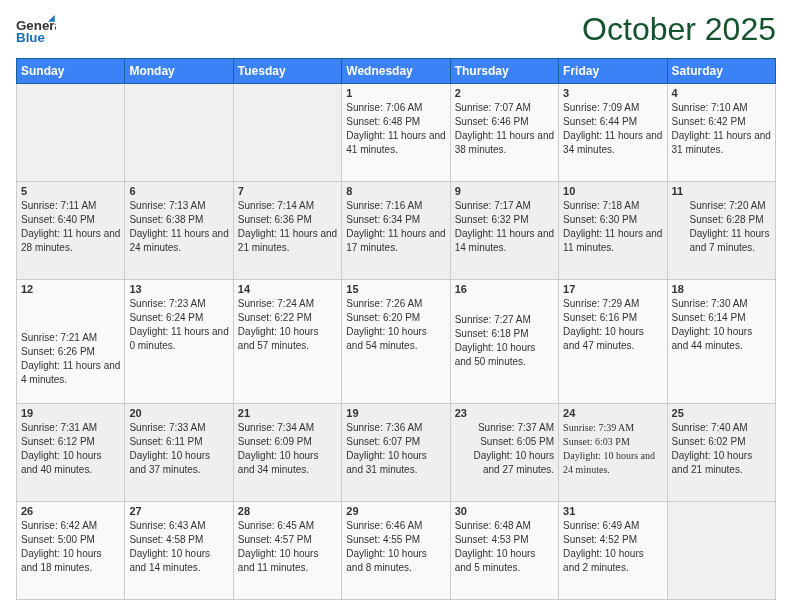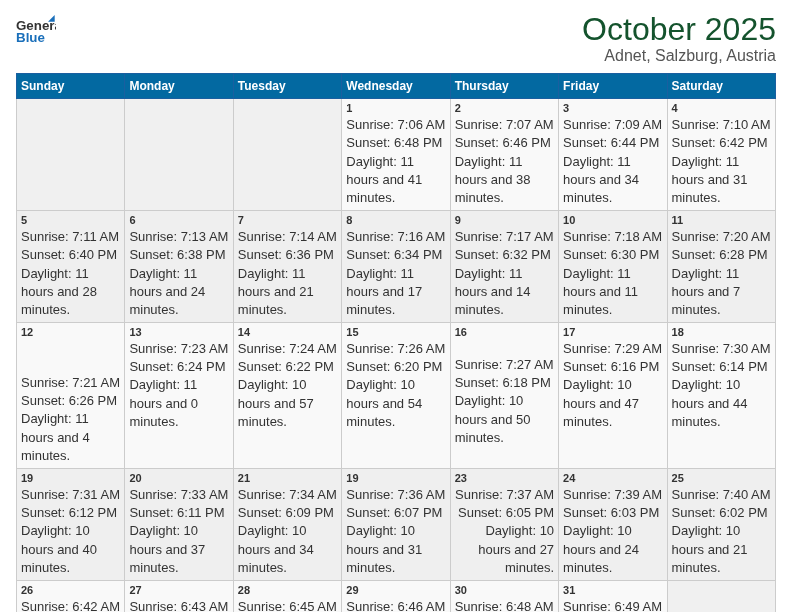--- a/index.html
+++ b/index.html
@@ -106,7 +106,6 @@
     </div>
     <div class="title-block">
       <h1>October 2025</h1>
-      <h2>Adnet, Salzburg, Austria</h2>
     </div>
   </div>
 

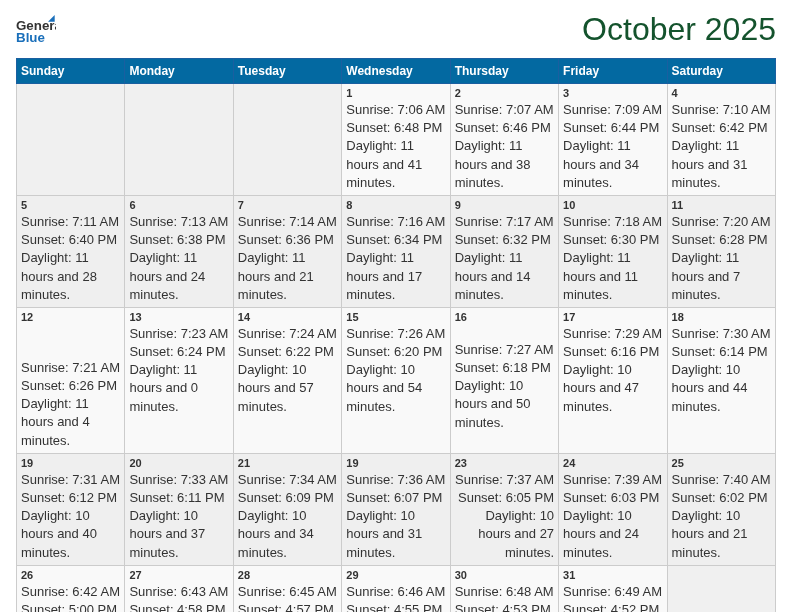--- a/index.html
+++ b/index.html
@@ -45,7 +45,7 @@
       table-layout: fixed;
     }
     .calendar thead tr th {
-      background-color: #0369a1;
+      background-color: #3b82f6;
       color: #fff;
       font-size: 12px;
       font-weight: bold;

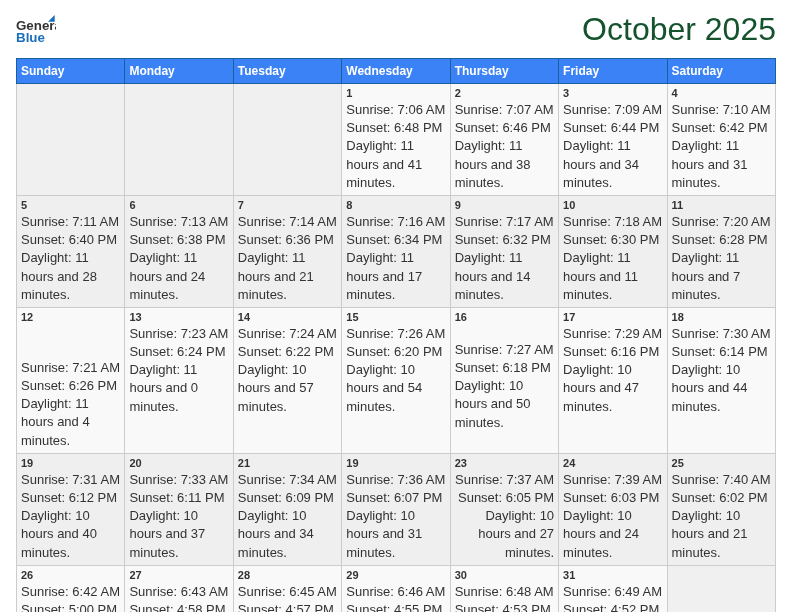--- a/index.html
+++ b/index.html
@@ -75,7 +75,7 @@
       margin-bottom: 2px;
     }
     .day-info {
-      font-size: 13px;
+      font-size: 10px;
       line-height: 1.4;
       color: #333;
     }

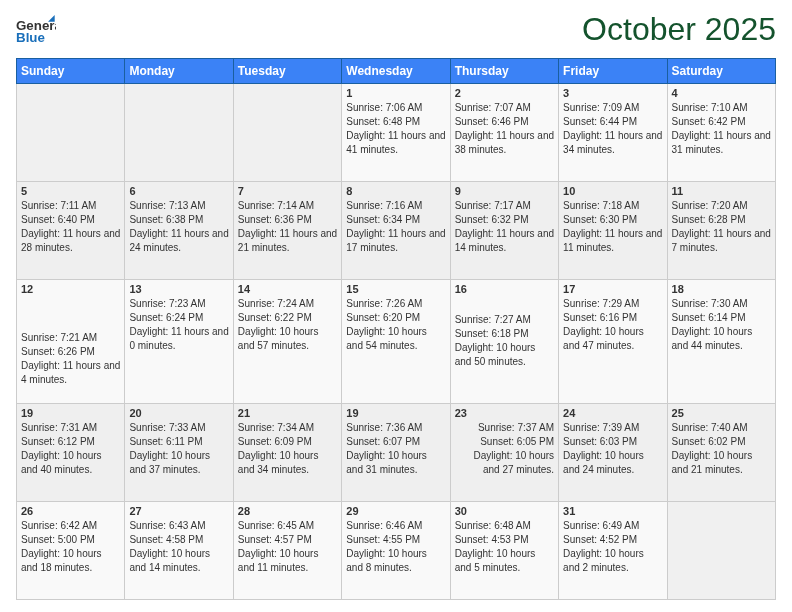--- a/index.html
+++ b/index.html
@@ -190,7 +190,7 @@
           </td>
           <td>
             <span class="day-number">11</span>
-            <div class="day-info" style="white-space: pre-line;">Sunrise: 7:20 AM
+            <div class="day-info" style="white-space: pre-line; margin-left: 18px;">Sunrise: 7:20 AM
 Sunset: 6:28 PM
 Daylight: 11 hours and 7 minutes.</div>
           </td>

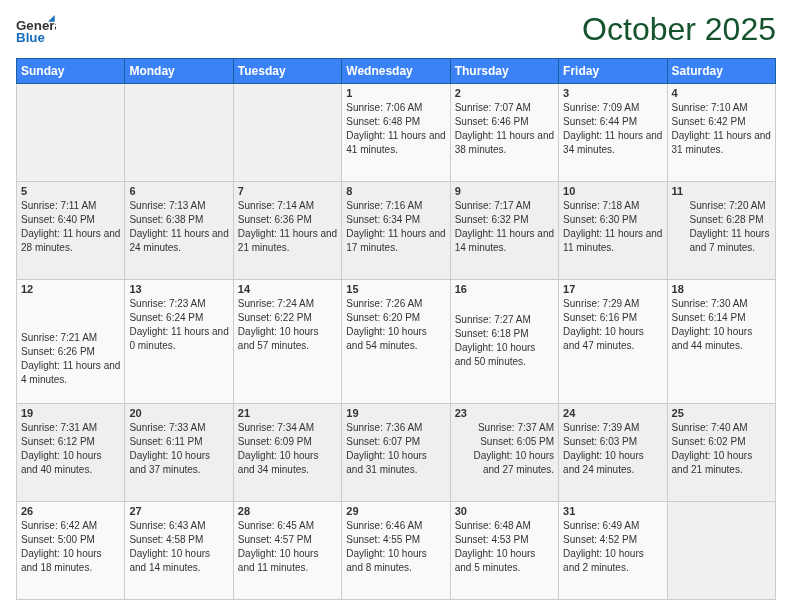--- a/index.html
+++ b/index.html
@@ -272,7 +272,7 @@
           </td>
           <td>
             <span class="day-number">24</span>
-            <div class="day-info" style="white-space: pre-line;">Sunrise: 7:39 AM
+            <div class="day-info" style="white-space: pre-line; font-family: Liberation Serif, serif;">Sunrise: 7:39 AM
 Sunset: 6:03 PM
 Daylight: 10 hours and 24 minutes.</div>
           </td>

